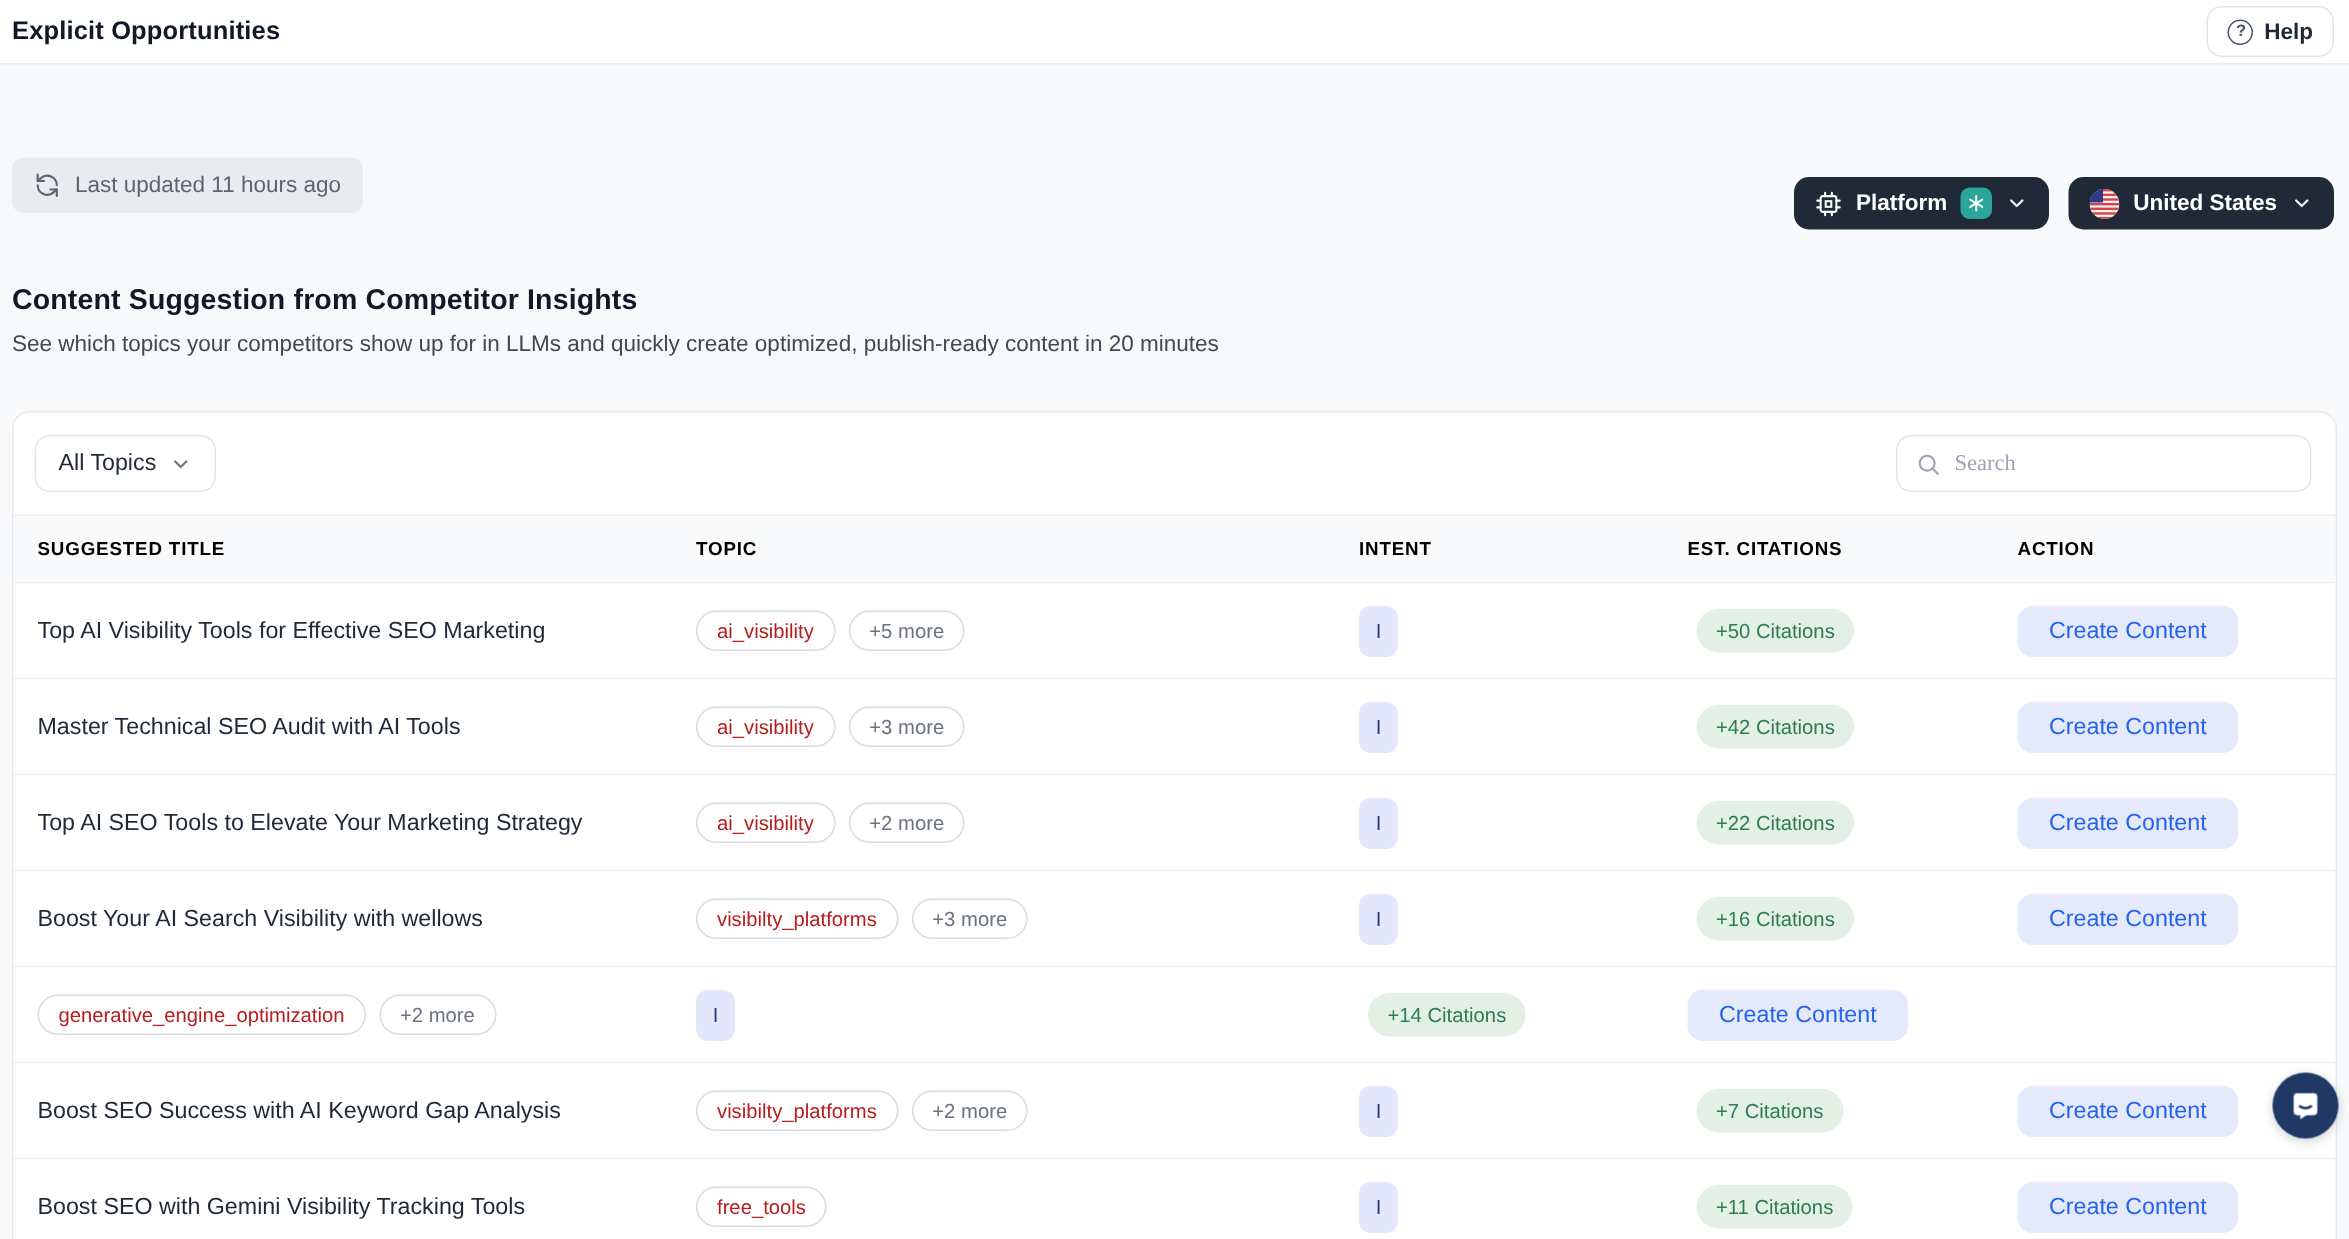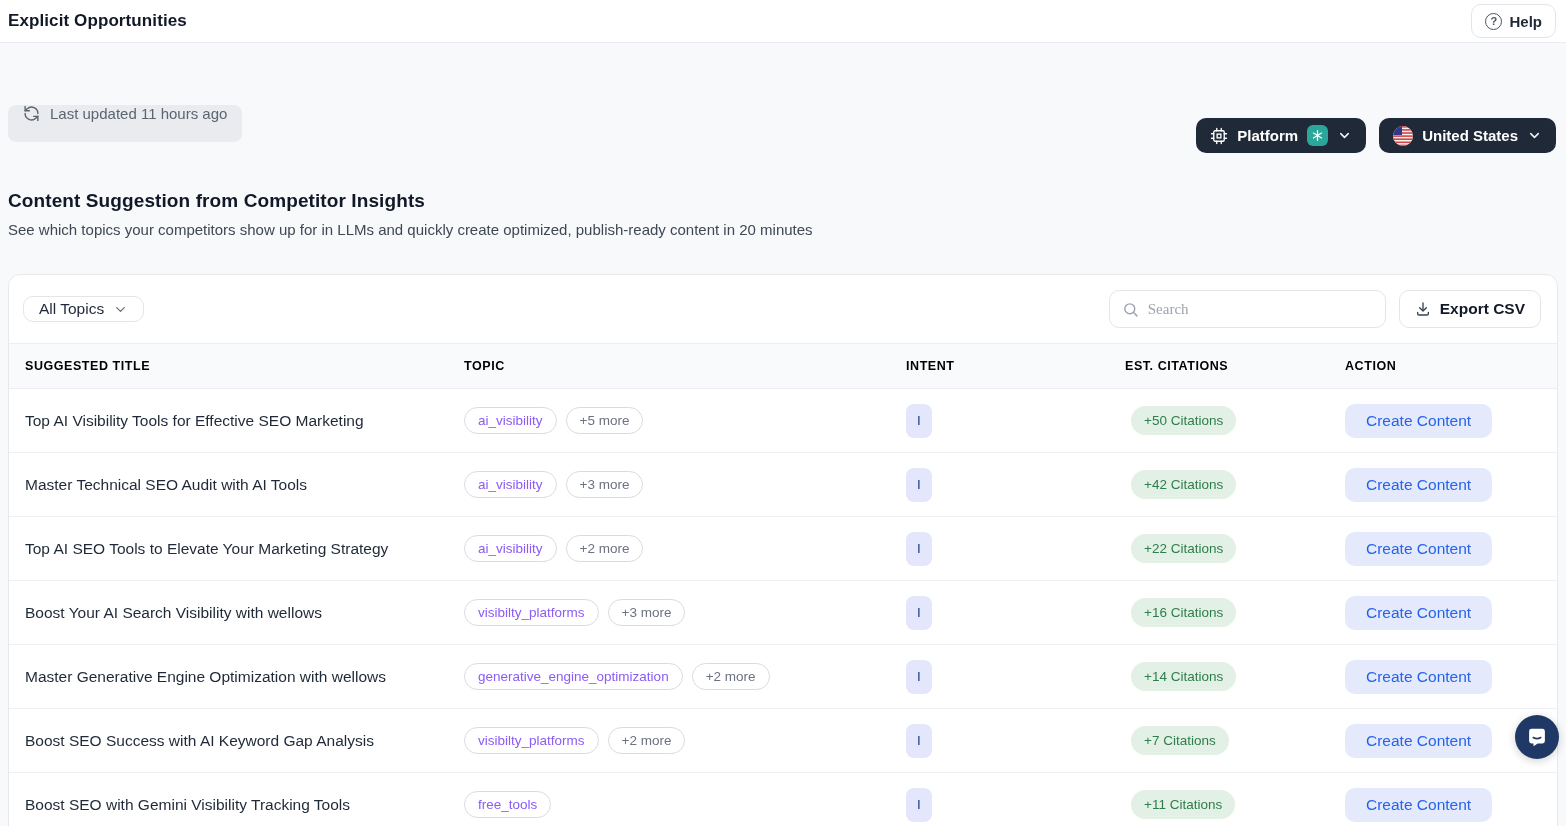--- a/index.html
+++ b/index.html
@@ -15,7 +15,7 @@
 
   
   .controls-row { margin-top:51px; display:flex; align-items:center; justify-content:space-between; }
-  .updated-pill { display:inline-flex; gap:10px; background:#e9ebee; border-radius:8px; height:37px; padding:0 15px; color:#5b6572; font-size:15px; border:none; cursor:pointer; font-family:inherit; }
+  .updated-pill { display:inline-flex; align-items:center; gap:10px; background:#e9ebee; border-radius:8px; height:37px; padding:0 15px; color:#5b6572; font-size:15px; border:none; cursor:pointer; font-family:inherit; }
   .updated-pill svg { width:17px; height:17px; }
   .right-controls { display:flex; align-items:center; gap:13px; margin-right:2px; }
   .dark-pill { display:flex; align-items:center; gap:9px; background:var(--dark-pill-bg,#1f2937); color:#ffffff; border:none; border-radius:10px; height:35px; padding:0 14px; font-size:15px; font-weight:600; cursor:pointer; font-family:inherit;margin-top:24px; }

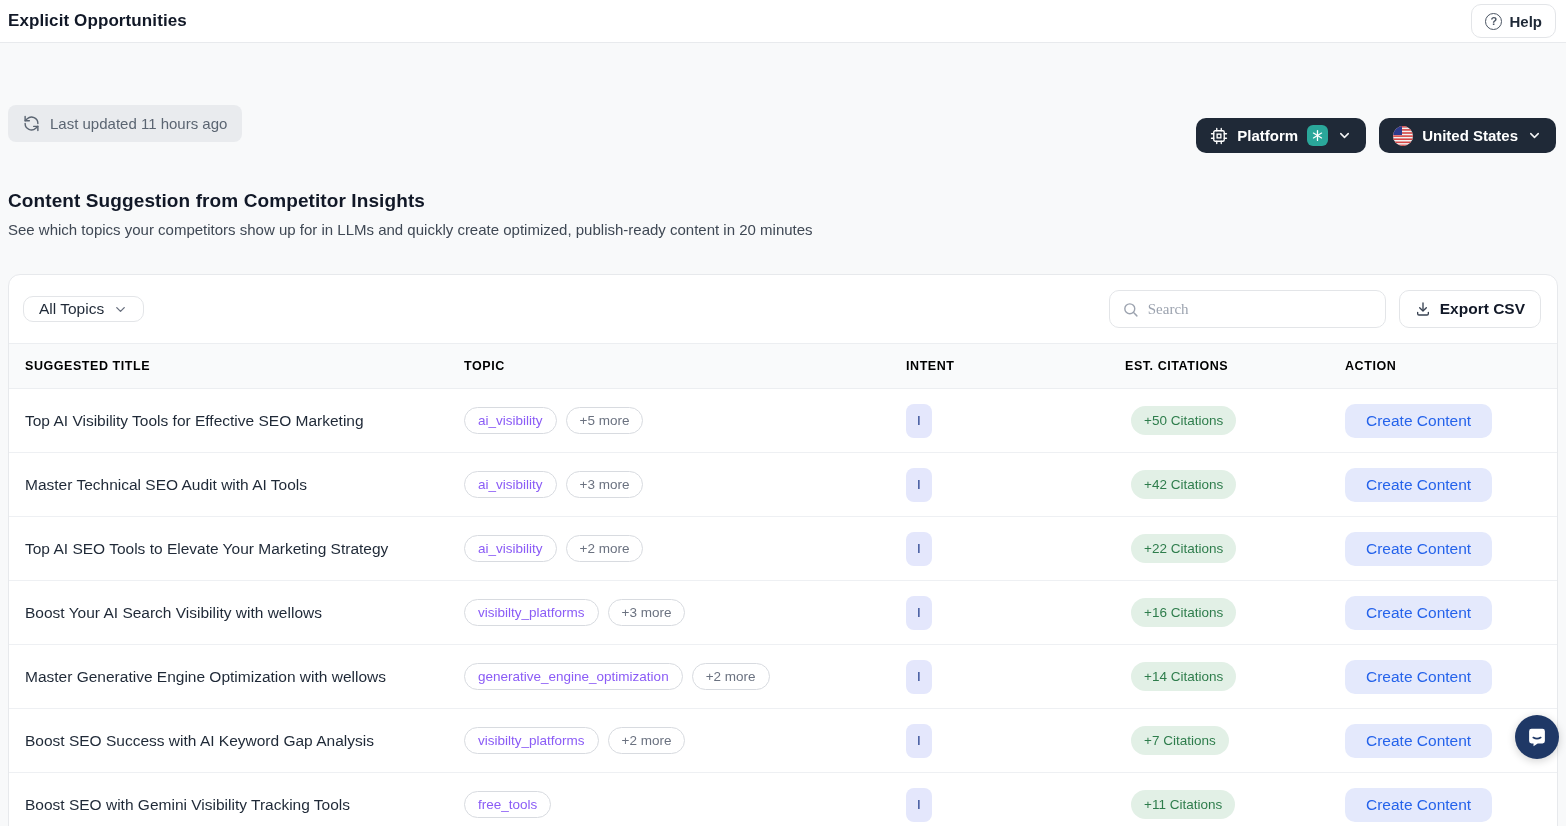--- a/index.html
+++ b/index.html
@@ -33,7 +33,7 @@
   
   .card { margin-top:36px; background:#ffffff; border:1px solid #e7e9ec; border-radius:12px 12px 0 0; height:578px; overflow:hidden; }
   .card-toolbar { display:flex; align-items:center; justify-content:space-between; padding:15px 16px 15px 14px; }
-  .filter-btn { display:flex; align-items:center; gap:9px; background:#fff; border:1px solid #e3e5e8; border-radius:10px; height:26px; padding:0 15px; font-size:15.5px; color:#1f2937; cursor:pointer; font-family:inherit; }
+  .filter-btn { display:flex; align-items:center; gap:9px; background:#fff; border:1px solid #e3e5e8; border-radius:10px; height:38px; padding:0 15px; font-size:15.5px; color:#1f2937; cursor:pointer; font-family:inherit; }
   .filter-btn svg { width:15px; height:15px; color:#6b7280; }
   .toolbar-right { display:flex; align-items:center; gap:13px; }
   .search-box { display:flex; align-items:center; gap:9px; width:277px; height:38px; border:1px solid #e3e5e8; border-radius:10px; padding:0 12px; background:#fff; }

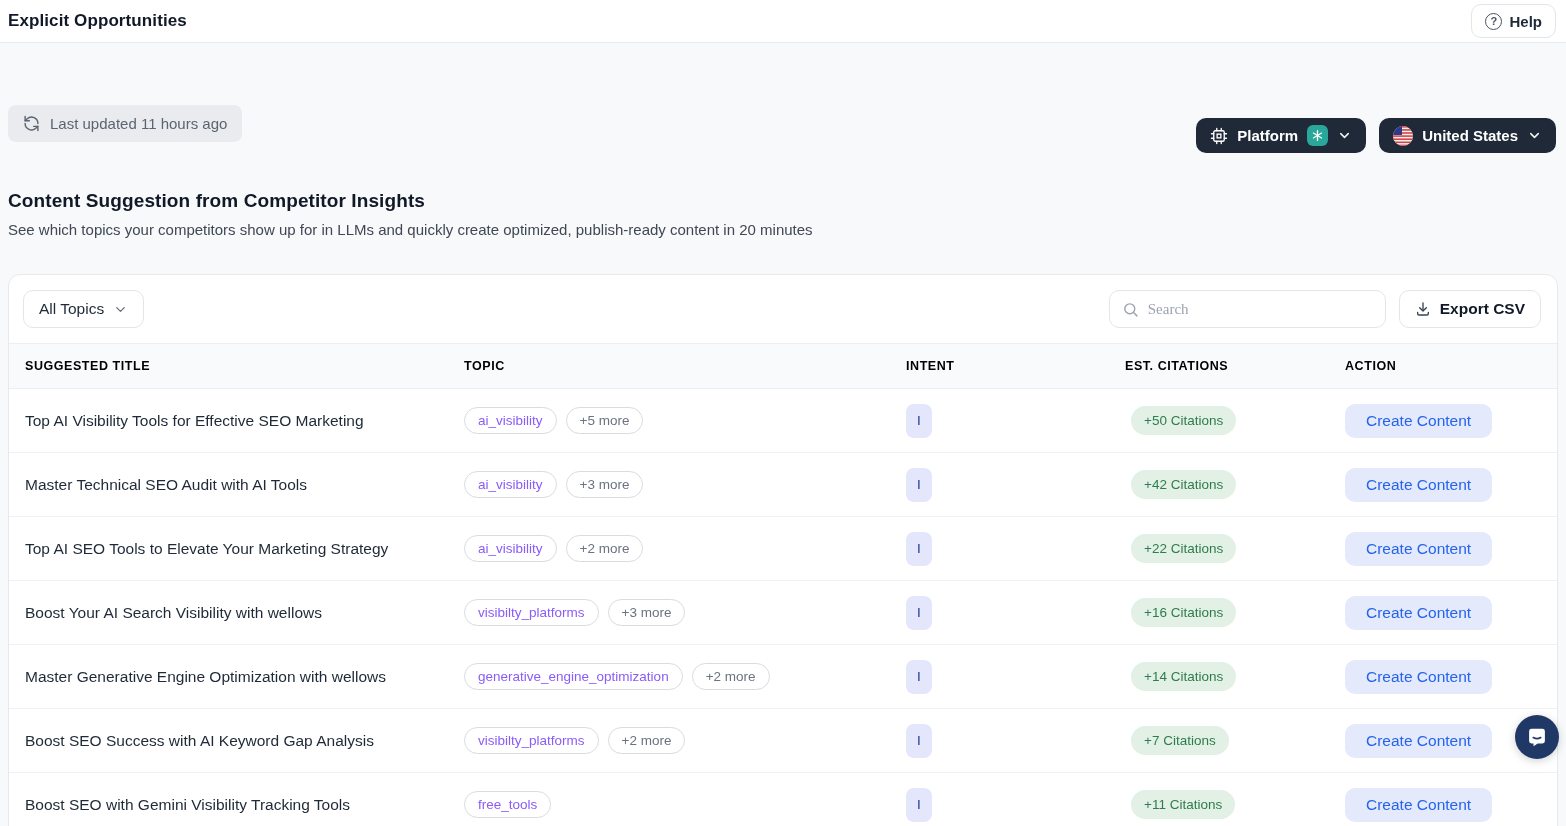--- a/index.html
+++ b/index.html
@@ -149,14 +149,6 @@
             </svg>
           <input type="text" placeholder="Search" style="">
         </div>
-        <button class="export-btn">
-          <svg viewBox="0 0 24 24" fill="none" stroke="currentColor" stroke-width="2" stroke-linecap="round" stroke-linejoin="round">
-              <path d="M12 3v11"></path>
-              <path d="m7 10 5 5 5-5"></path>
-              <path d="M4 17v2a2 2 0 0 0 2 2h12a2 2 0 0 0 2-2v-2"></path>
-            </svg>
-          <span>Export CSV</span>
-        </button>
       </div>
     </div>
 

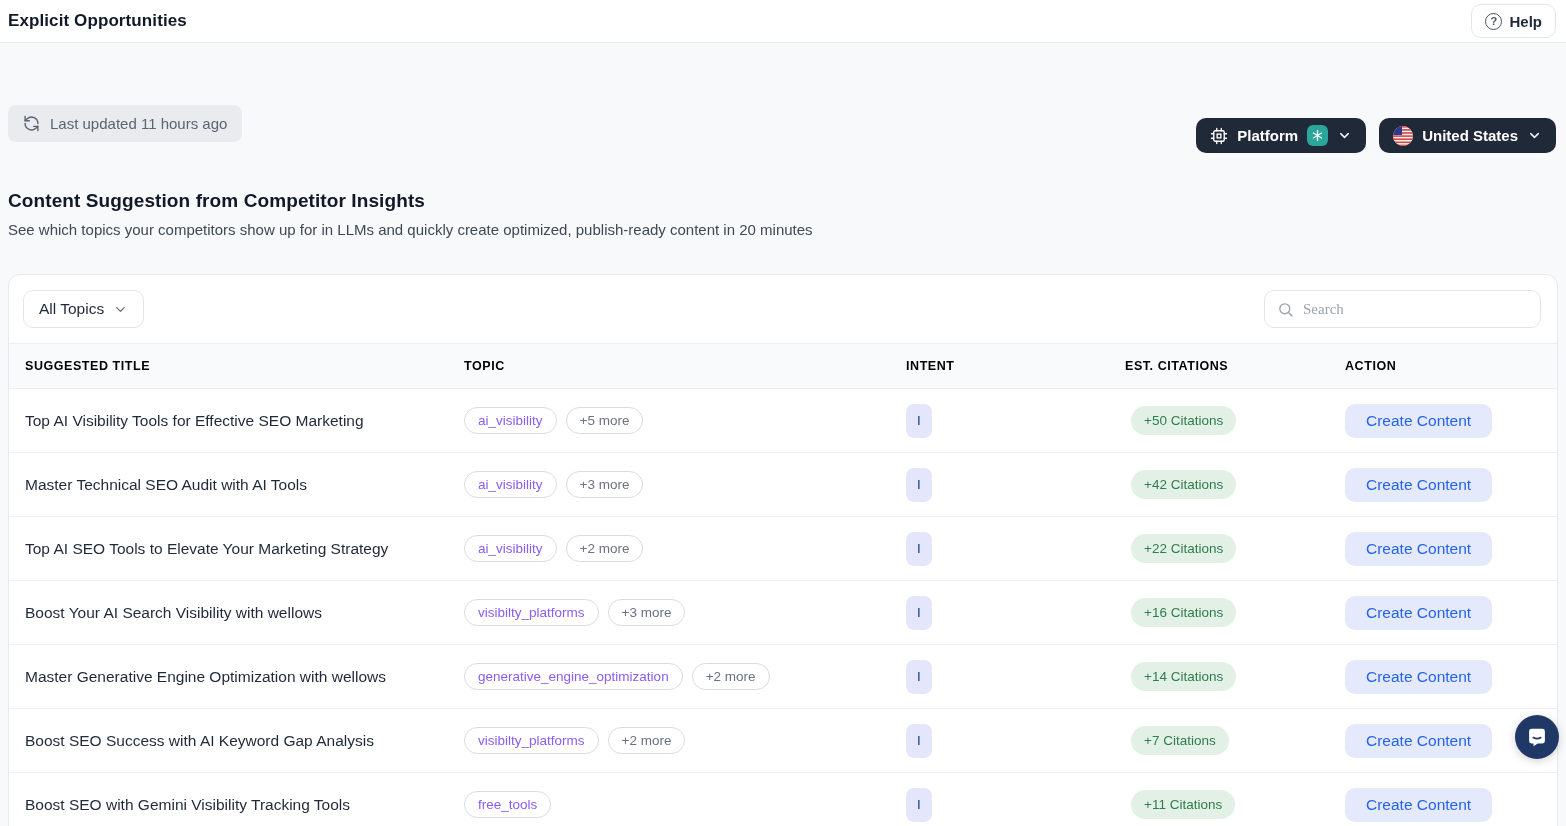--- a/index.html
+++ b/index.html
@@ -50,7 +50,7 @@
   .trow { height:64px; border-bottom:1px solid #eef0f3; background:#fff; }
   .cell-title { font-size:15.5px; color:#1f2937; padding-right:20px; white-space:nowrap; overflow:hidden; }
   .cell-topic { display:flex; align-items:center; gap:9px; }
-  .chip { display:inline-flex; align-items:center; border:1px solid #d8dbe0; border-radius:999px; padding:5px 13px; font-size:13.5px; color:#8b5cf6; background:#fff; white-space:nowrap; }
+  .chip { display:inline-flex; align-items:center; border:1px solid #d8dbe0; border-radius:999px; padding:5px 13px; font-size:13.5px; color:#b91c1c; background:#fff; white-space:nowrap; }
   .chip-more { color:#6b7280; }
   .chip:empty { display:none; }
   .intent-badge { display:inline-flex; align-items:center; justify-content:center; min-width:26px; height:34px; padding:0 9px; border-radius:8px; background:var(--intent-bg,#e4e7fc); color:var(--intent-text,#1e3a8a); font-size:13.5px; font-weight:500; }

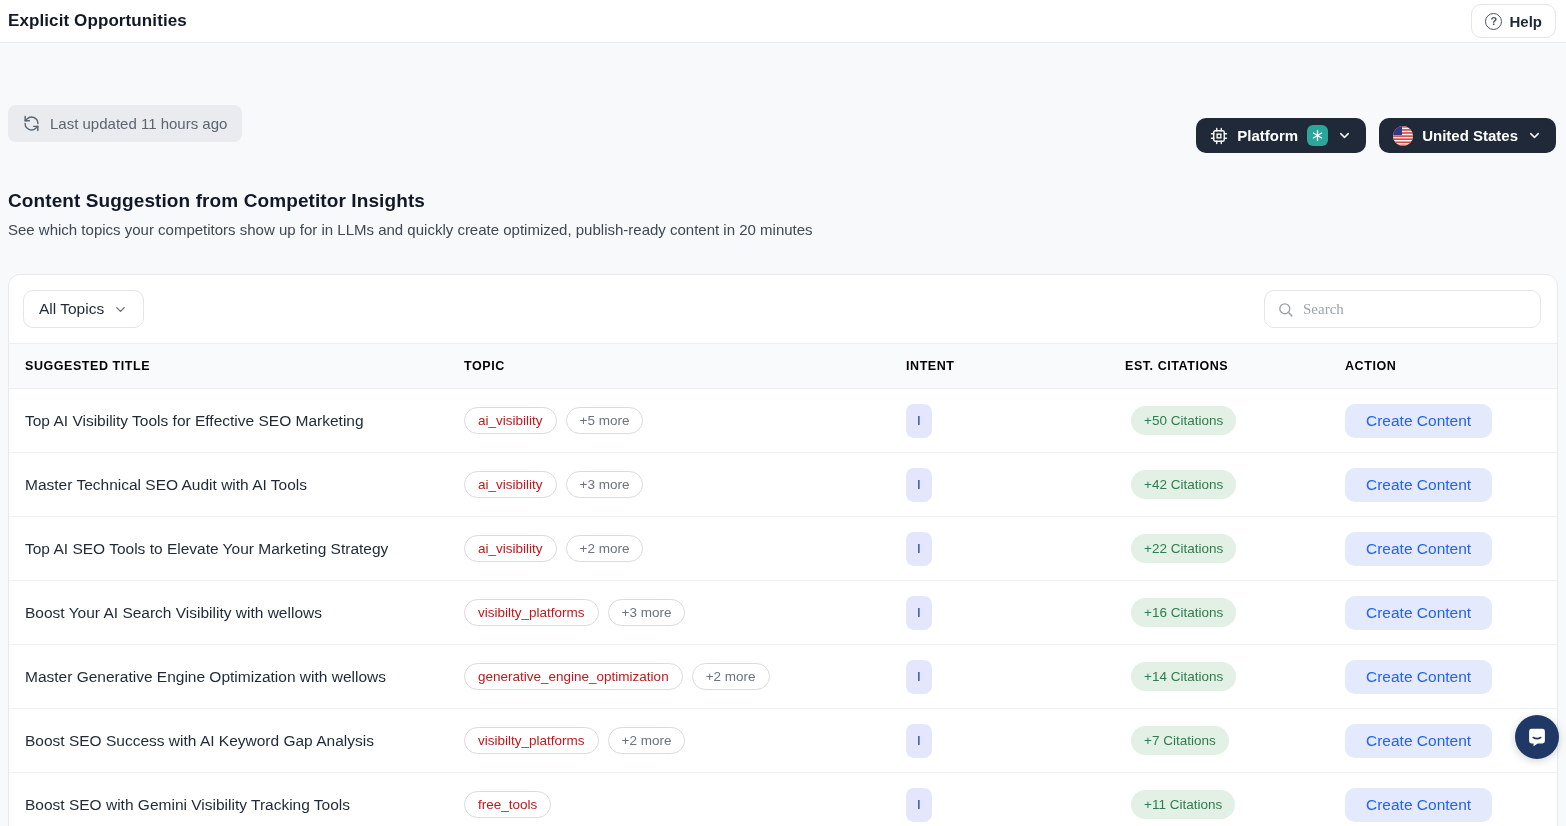--- a/index.html
+++ b/index.html
@@ -205,7 +205,6 @@
     </div>
 
     <div class="trow grid">
-      <div class="cell-title">Master Generative Engine Optimization with wellows</div>
       <div class="cell-topic">
           <span class="chip">generative_engine_optimization</span>
           <span class="chip chip-more">+2 more</span>

